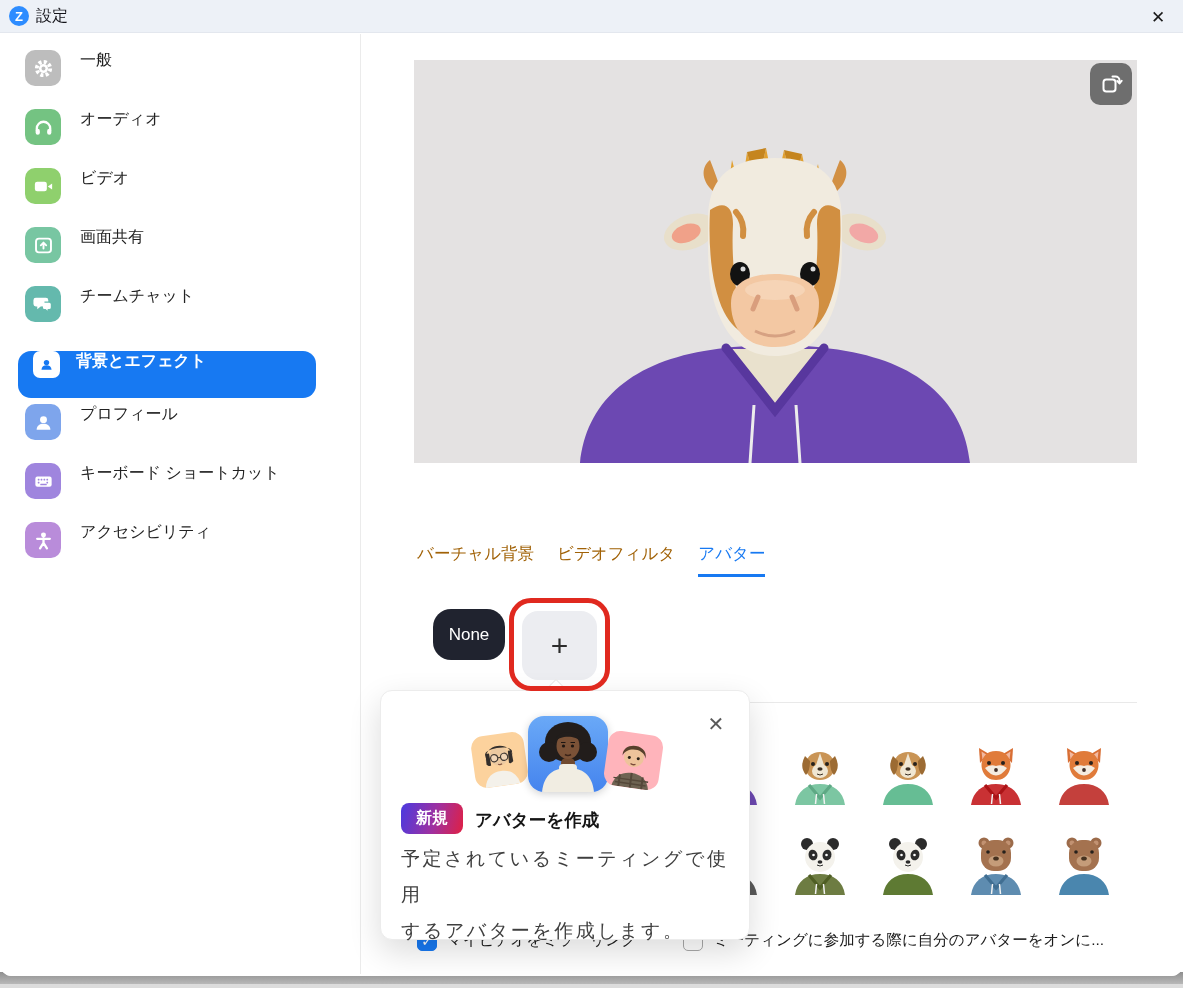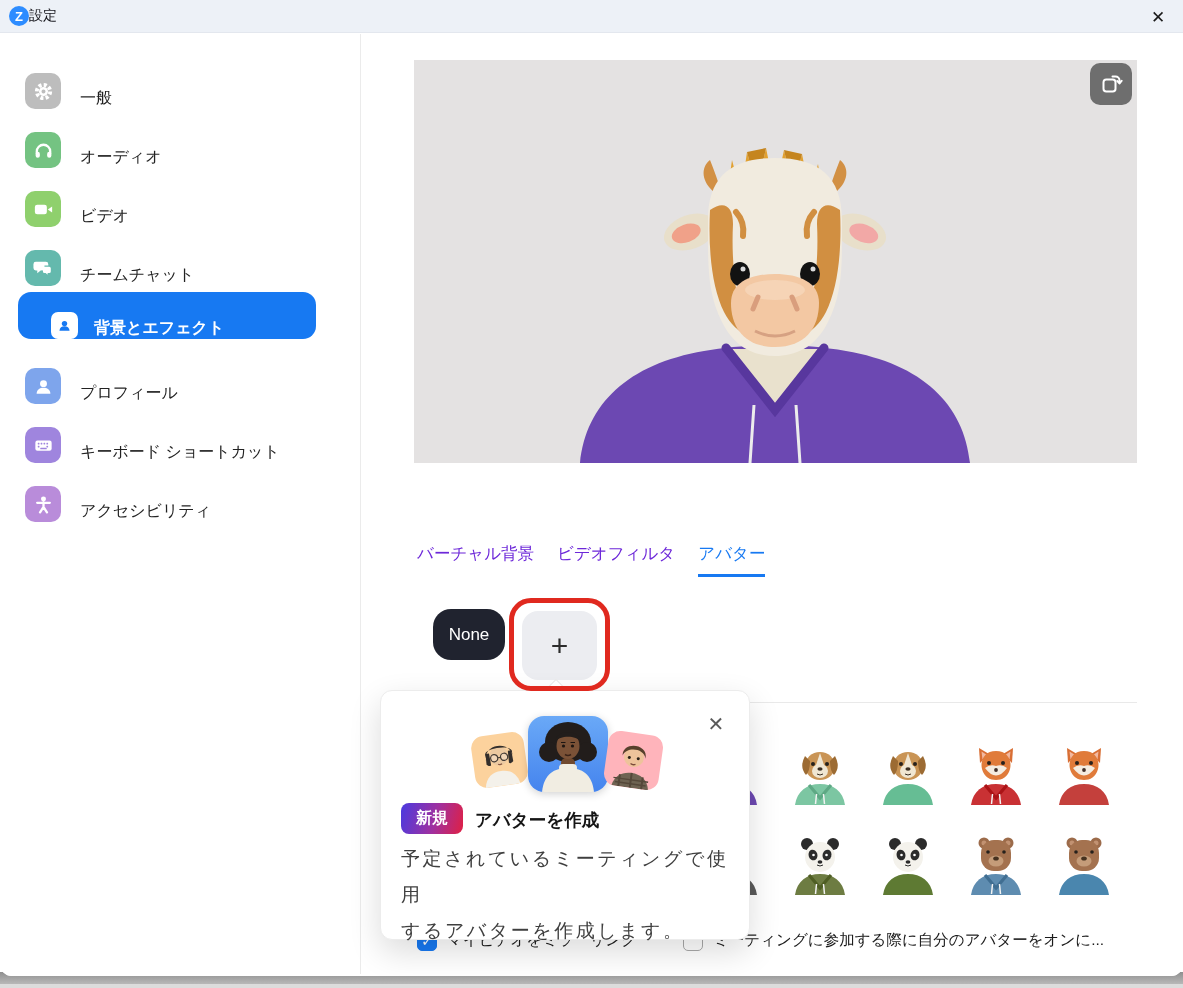--- a/index.html
+++ b/index.html
@@ -17,7 +17,7 @@
   .zoom-logo{width:20px;height:20px;border-radius:50%;background:#2d8cff;color:#fff;
       font-weight:bold;font-size:13px;display:flex;align-items:center;justify-content:center;
       margin-left:9px}
-  .win-title{font-size:14px;color:#14141a}
+  .win-title{font-size:16px;margin-left:7px;color:#14141a}
   .win-close{position:absolute;right:12px;top:4px;width:26px;height:26px;font-size:17px;
       display:flex;align-items:center;justify-content:center;color:#1a1a1a;cursor:pointer}
   

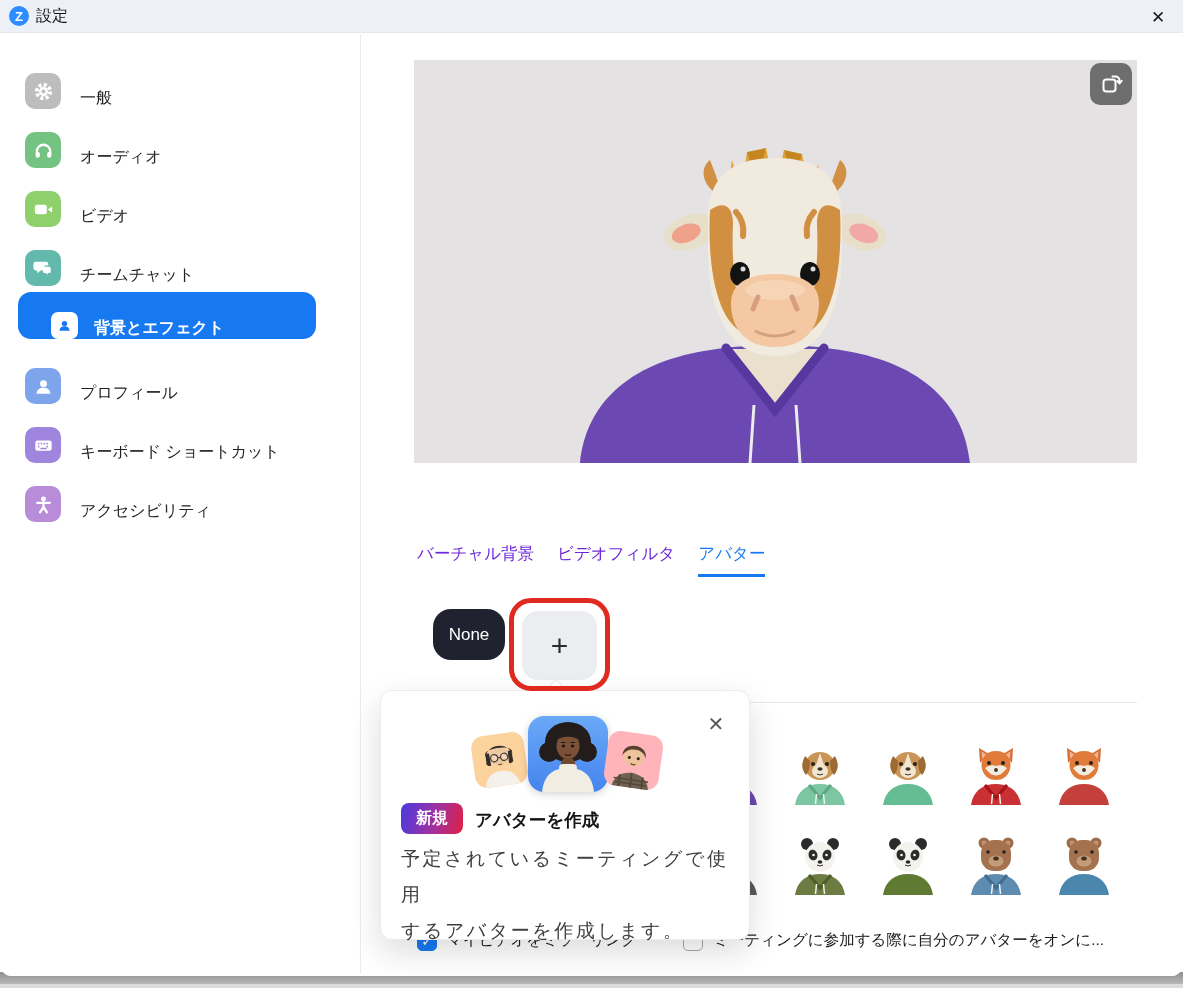--- a/index.html
+++ b/index.html
@@ -24,7 +24,7 @@
   .sidebar{position:absolute;left:0;top:34px;width:360px;bottom:0;background:#fff}
   .side-divider{position:absolute;left:360px;top:34px;bottom:2px;width:1px;background:#ebebeb}
   .side-nav{position:absolute;top:16px;left:0;width:100%}
-  .side-item{height:59px;display:flex;align-items:flex-end;padding-left:25px;cursor:pointer}
+  .side-item{height:59px;display:flex;align-items:flex-start;padding-left:25px;cursor:pointer}
   .side-icon{width:36px;height:36px;border-radius:10px;display:flex;align-items:center;
       justify-content:center;flex:0 0 auto}
   .side-icon svg{width:23px;height:23px;display:block}

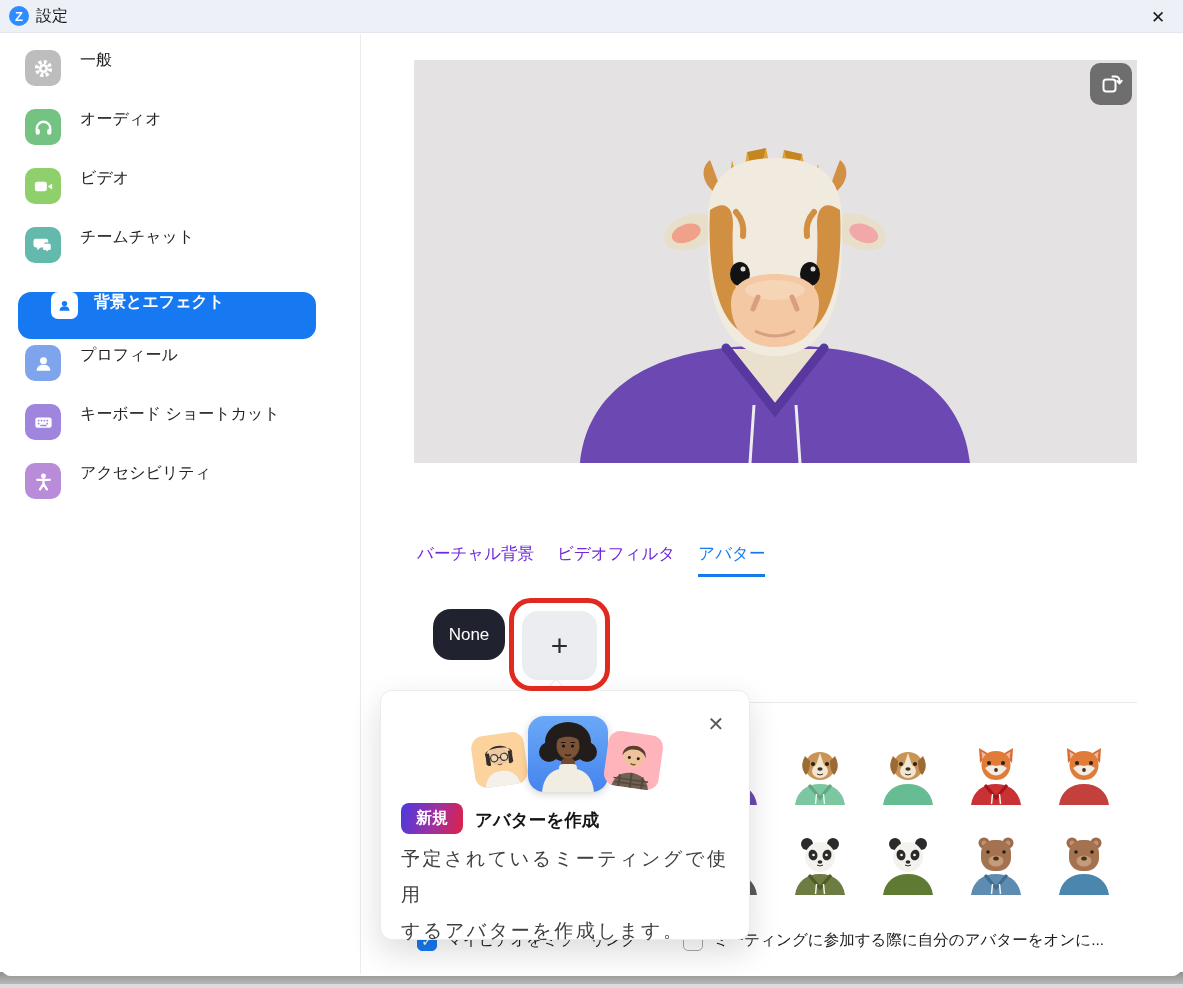--- a/index.html
+++ b/index.html
@@ -132,6 +132,15 @@
     <span class="side-label">ビデオ</span>
   </div>
 
+  <div class="side-item">
+    <span class="side-icon" style="background: rgb(120, 198, 162); color: rgb(120, 198, 162);">
+            <svg viewBox="0 0 24 24">
+              <rect x="4.2" y="4.8" width="15.6" height="14.4" rx="3" fill="none" stroke="#fff" stroke-width="2"></rect>
+              <path d="M12 15.2 V9.2 M9.2 11.8 L12 9 L14.8 11.8" stroke="#fff" stroke-width="2" fill="none" stroke-linecap="round" stroke-linejoin="round"></path>
+            </svg>
+          </span>
+    <span class="side-label">画面共有</span>
+  </div>
 
   <div class="side-item">
     <span class="side-icon" style="background: rgb(100, 185, 173); color: rgb(100, 185, 173);">

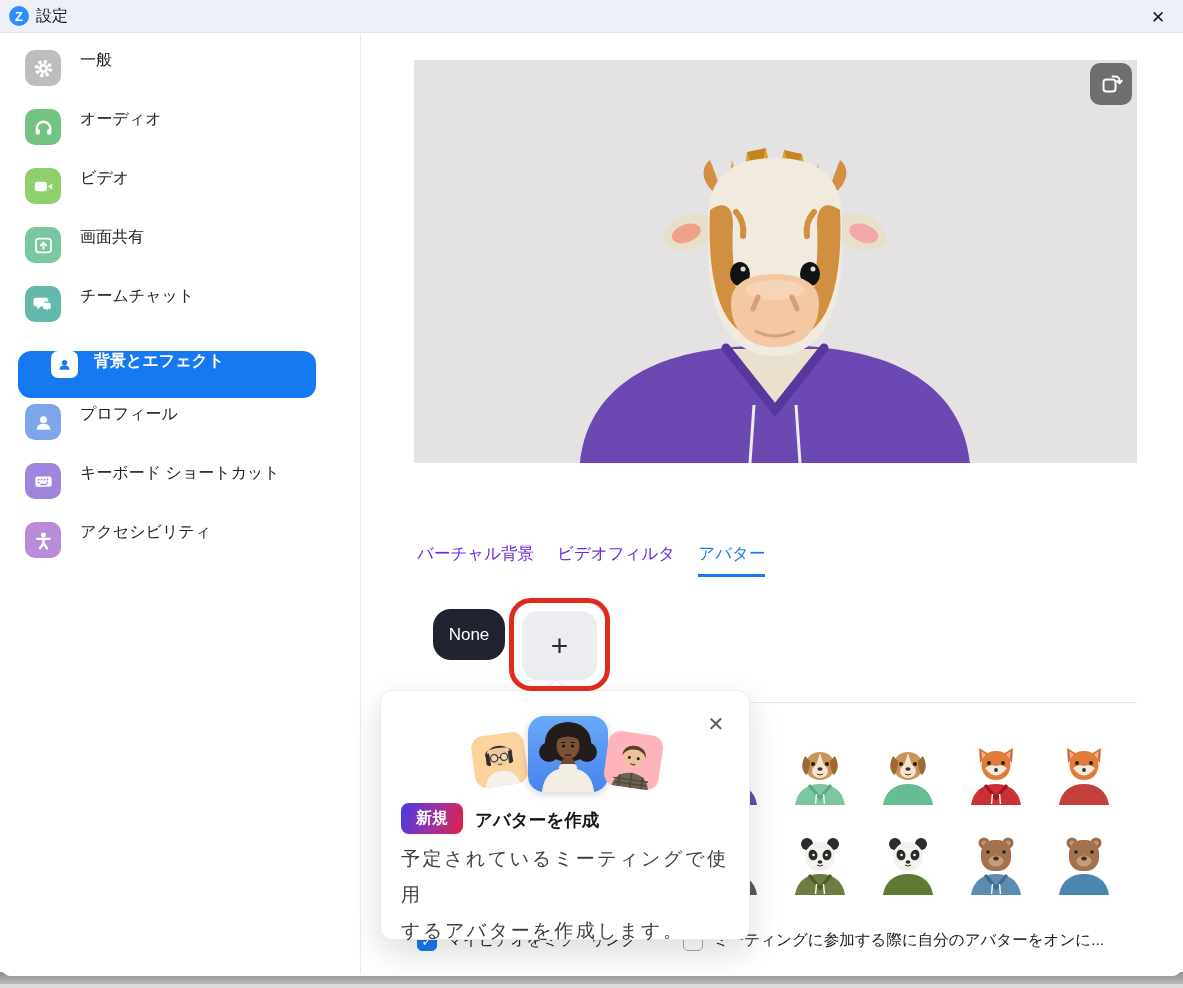--- a/index.html
+++ b/index.html
@@ -30,7 +30,7 @@
   .side-icon svg{width:23px;height:23px;display:block}
   .side-label{margin-left:19px;font-size:16px;color:#222;white-space:nowrap}
   .side-item.selected{background:#1779f2;border-radius:13px;height:47px;
-      margin:6px 44px 6px 18px;padding-left:33px}
+      margin:6px 44px 6px 18px;padding-left:15px}
   .side-item.selected .side-icon{width:27px;height:27px;border-radius:7px;background:#fff}
   .side-item.selected .side-icon svg{width:19px;height:19px}
   .side-item.selected .side-label{color:#fff;font-weight:bold;margin-left:16px}

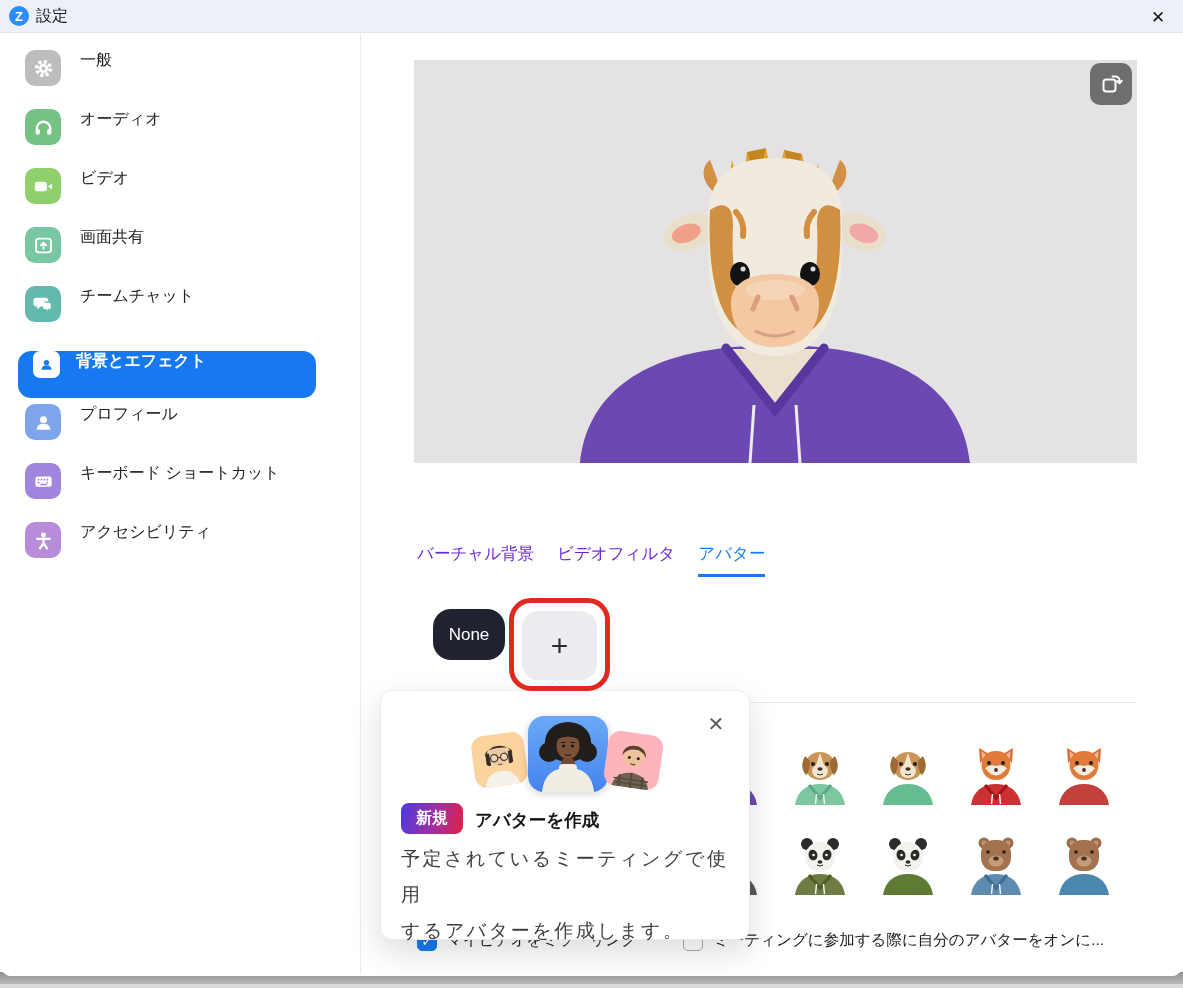--- a/index.html
+++ b/index.html
@@ -41,7 +41,7 @@
       background:rgba(93,93,93,.88);display:flex;align-items:center;justify-content:center;cursor:pointer}
   .rotate-btn svg{width:24px;height:24px}
   .tabs{position:absolute;left:56px;top:509px;display:flex;gap:23px}
-  .tab{font-size:16.5px;color:#6d28d9;padding-bottom:9px;cursor:pointer;white-space:nowrap}
+  .tab{font-size:16.5px;color:#a16207;padding-bottom:9px;cursor:pointer;white-space:nowrap}
   .tab.active{color:#1779f2;border-bottom:3px solid #1779f2}
   .none-btn{position:absolute;left:72px;top:575px;width:72px;height:51px;border-radius:18px;
       background:#20232f;color:#fff;font-size:17px;display:flex;align-items:center;

